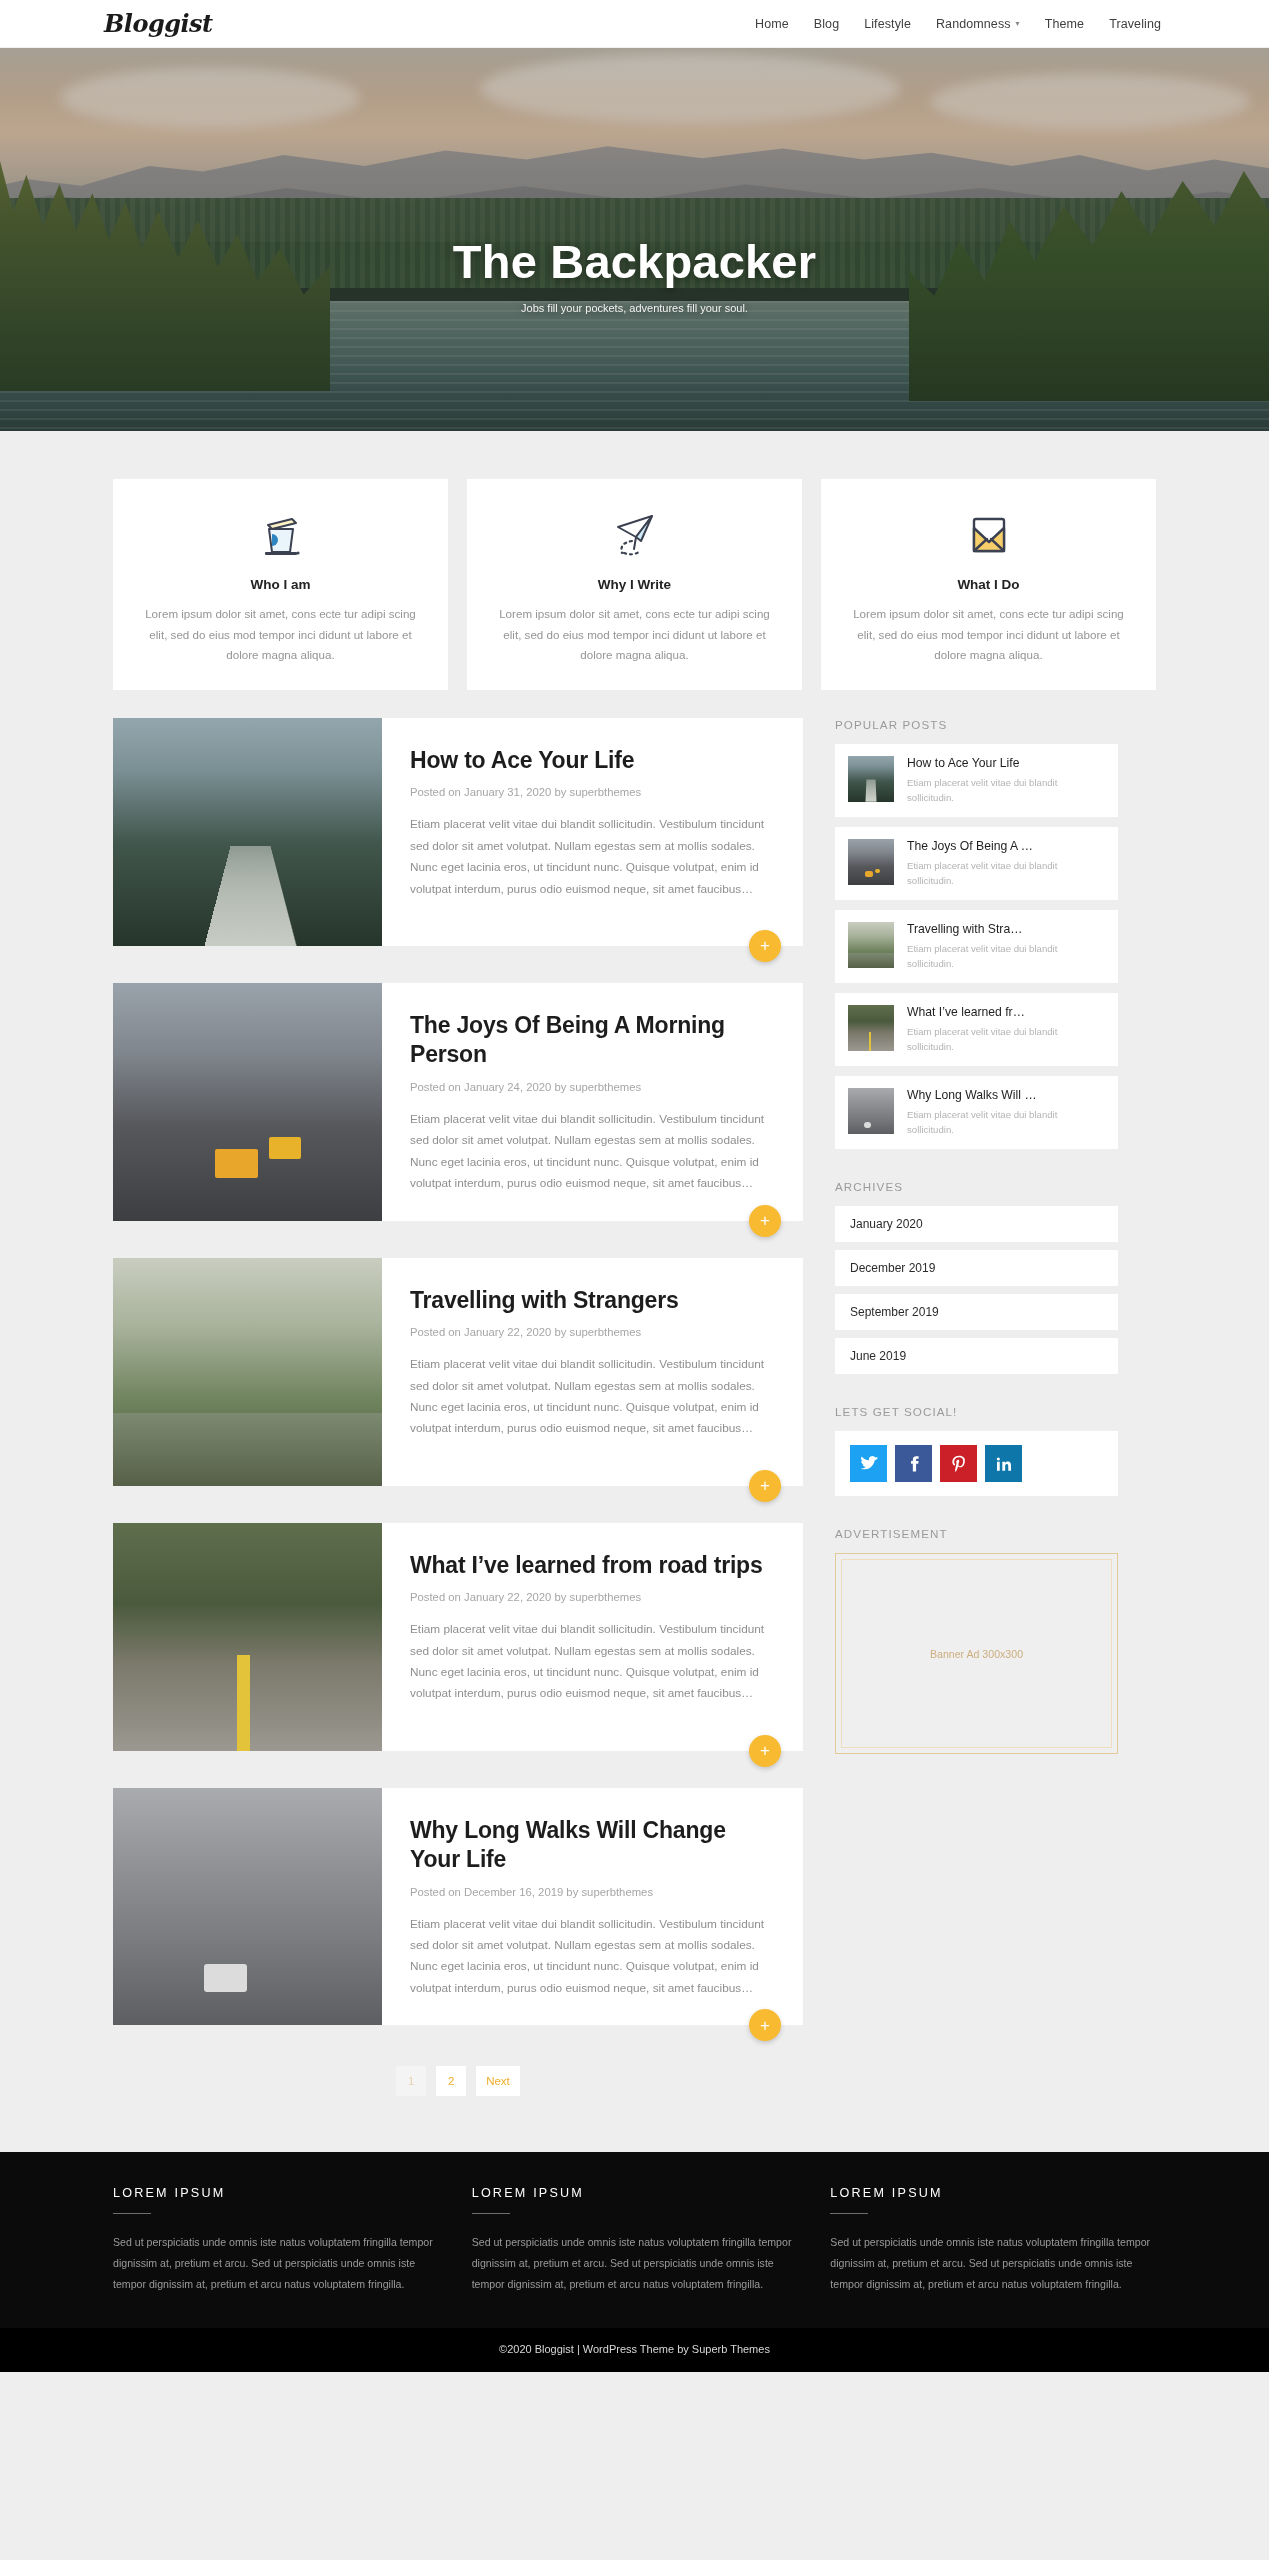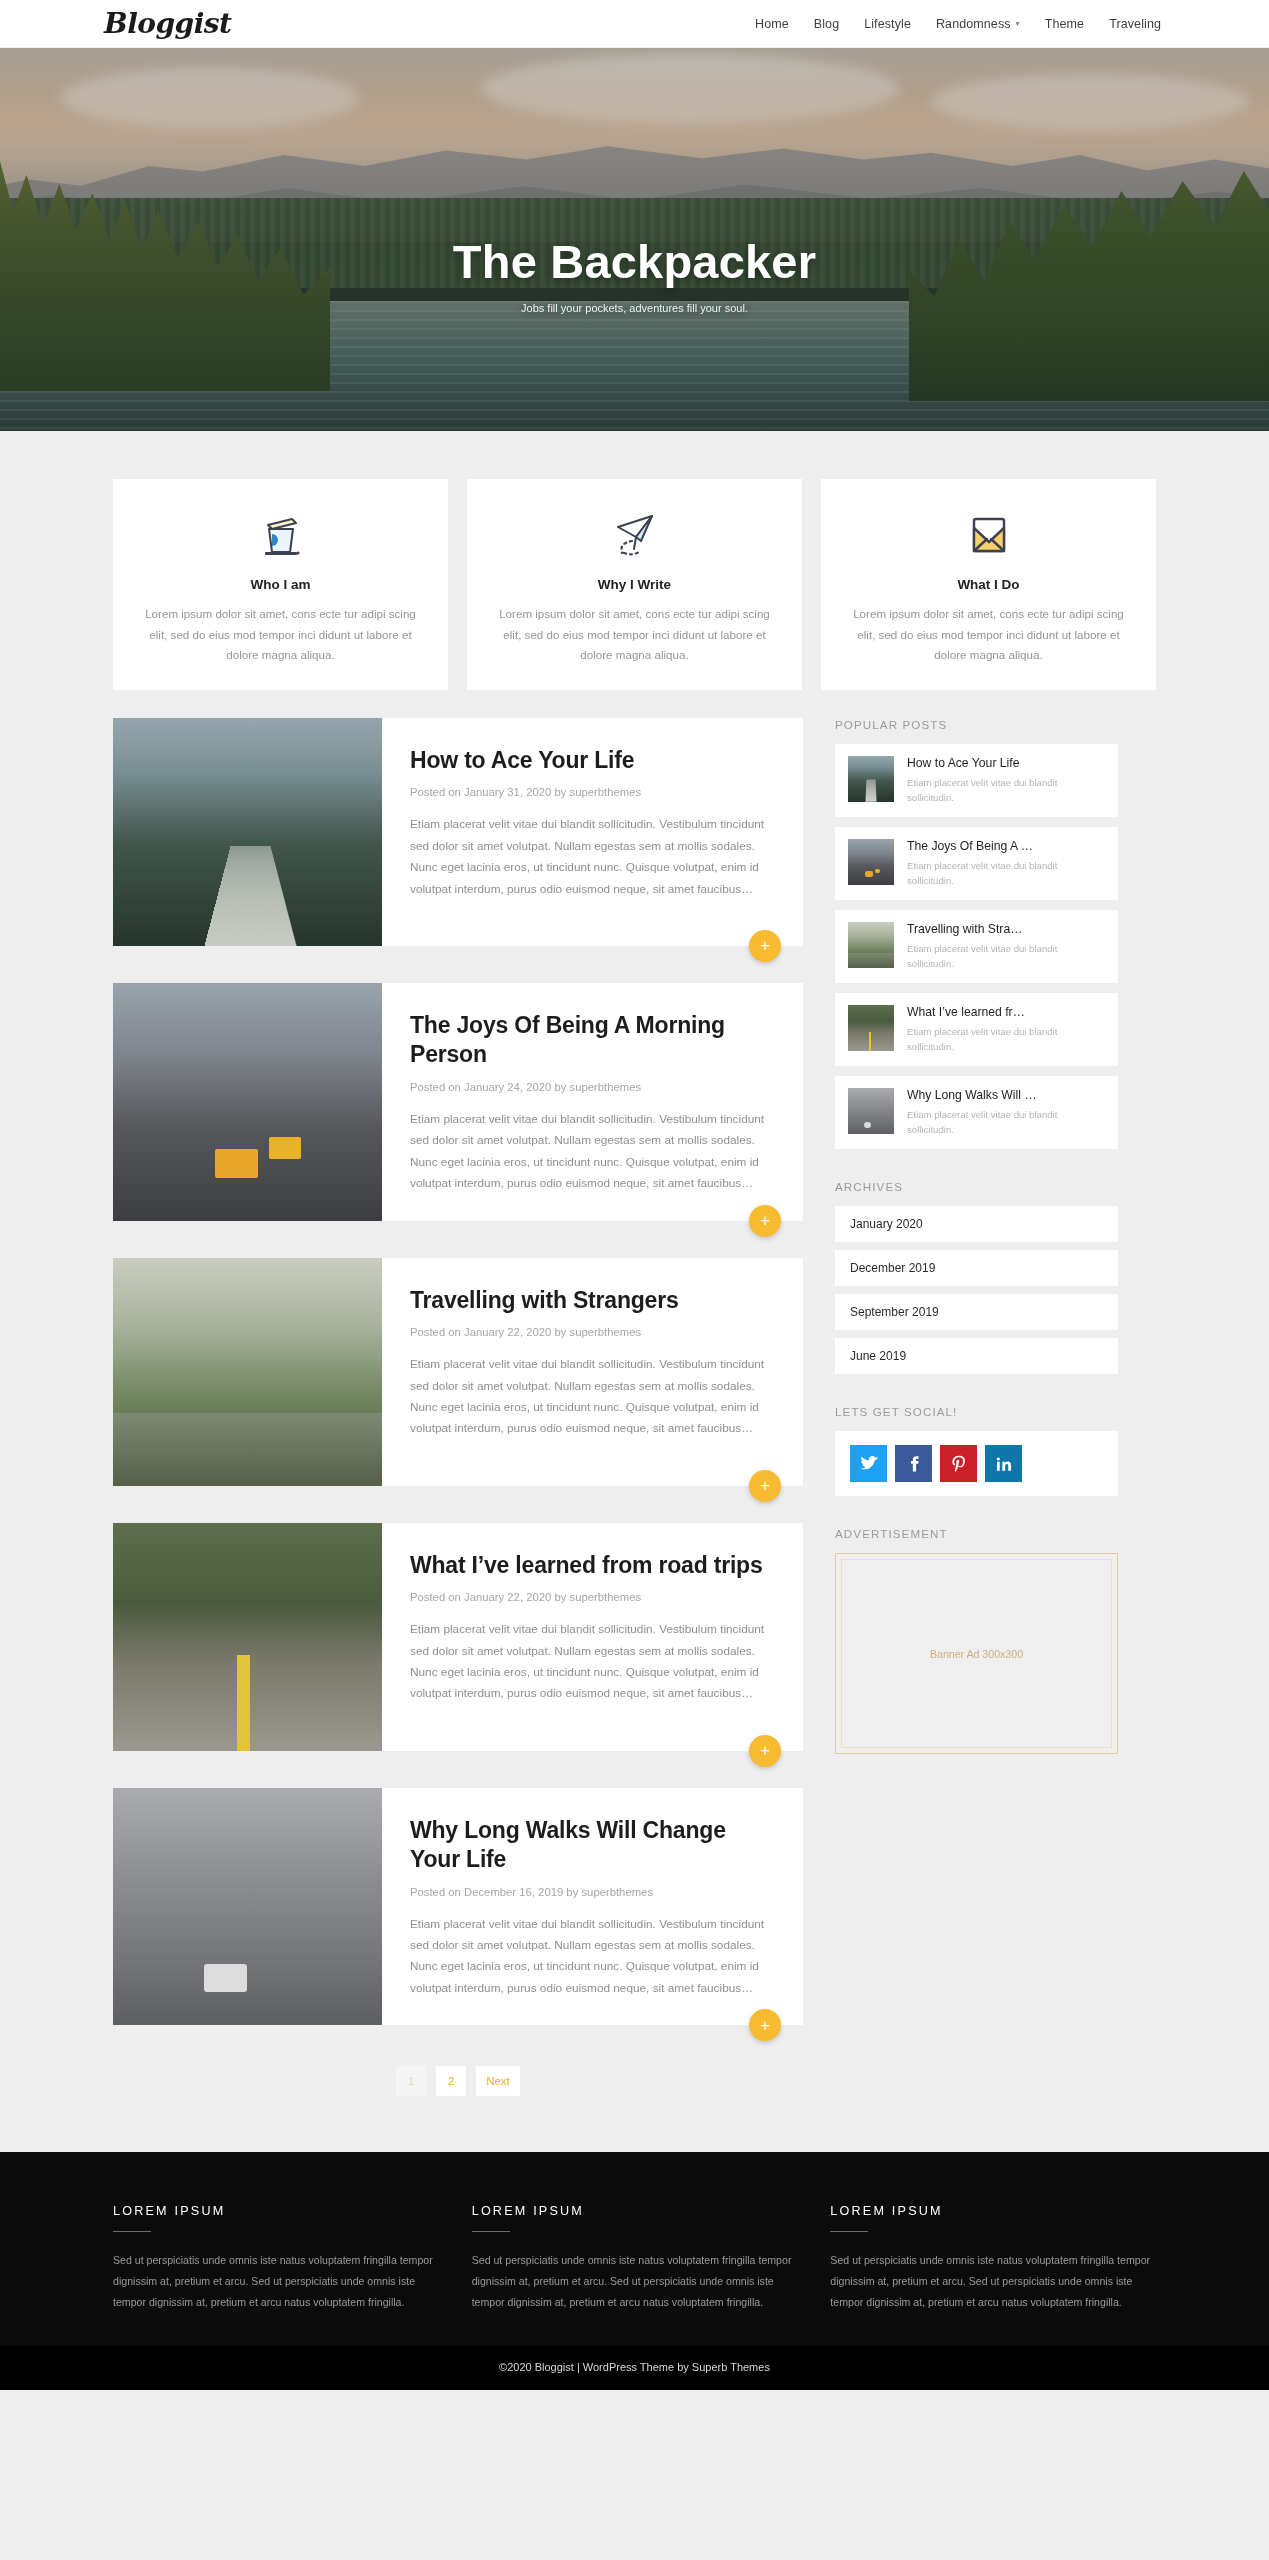--- a/index.html
+++ b/index.html
@@ -26,7 +26,7 @@
     font-family: "DejaVu Serif", serif;
     font-style: italic;
     font-weight: bold;
-    font-size: 28px;
+    font-size: 24px;
     letter-spacing: -0.5px;
     color: #1b1b1b;
     text-align: right;

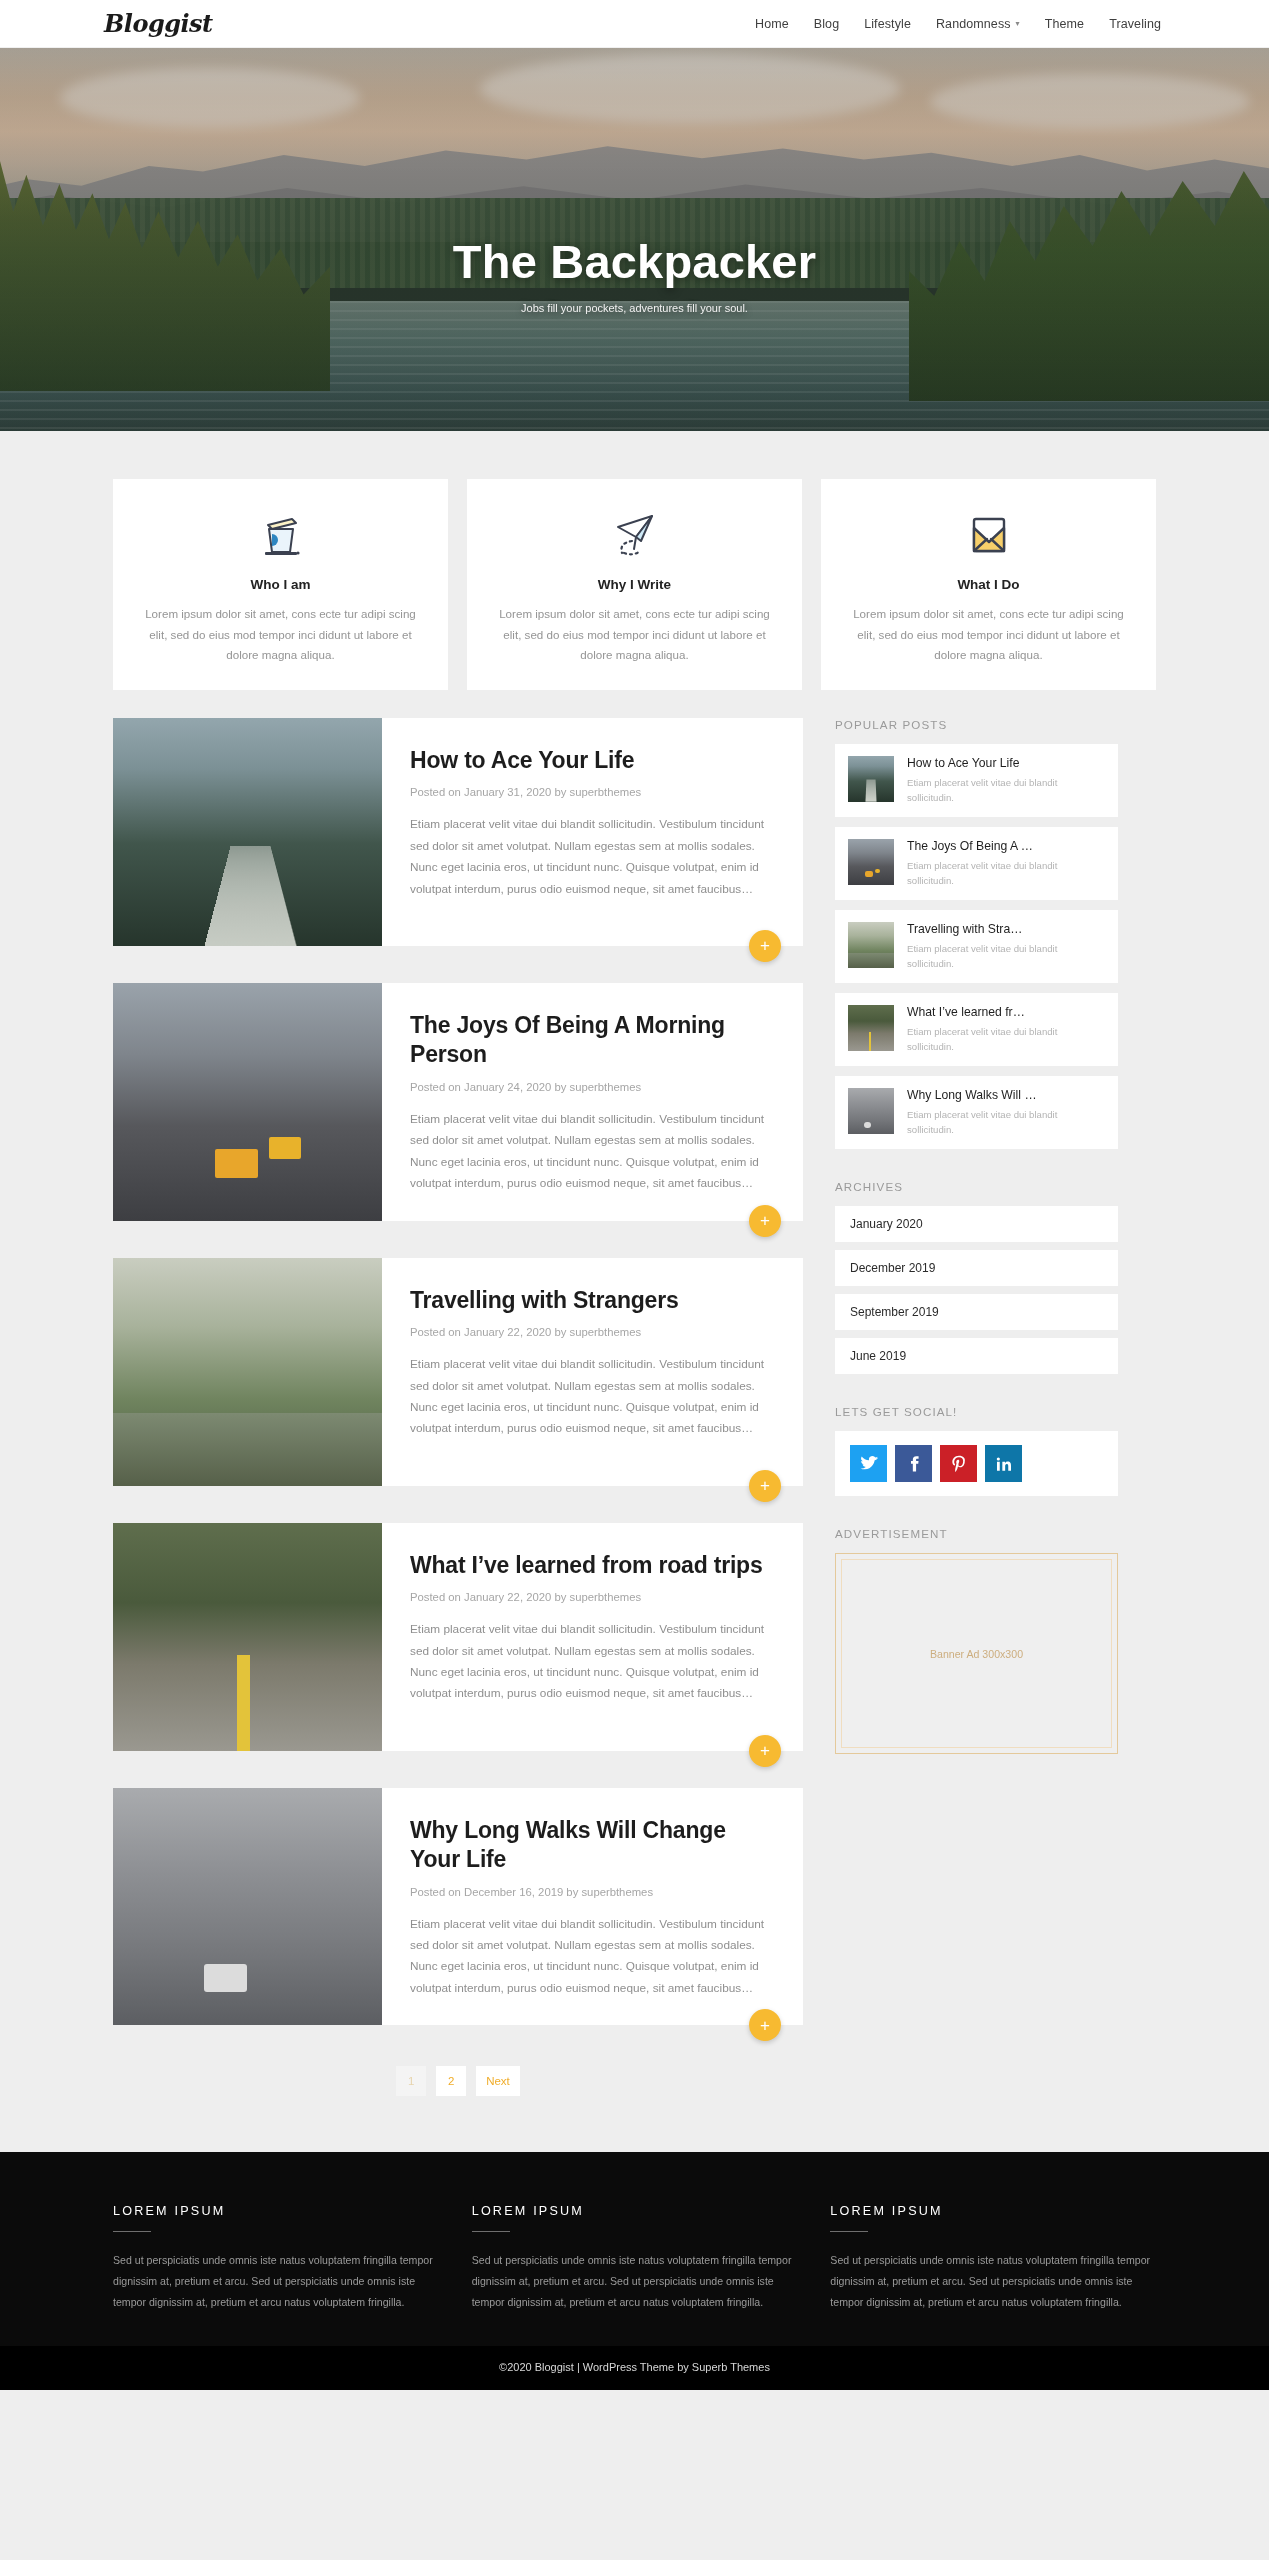--- a/index.html
+++ b/index.html
@@ -215,7 +215,7 @@
 
   
   .footer {
-    background: #0b0b0b; padding: 52px 113px 34px;
+    background: #0b0b0b; padding: 34px 113px 34px;
     display: flex; gap: 33px; margin-top: 14px;
   }
   .fcol { flex: 1; }

